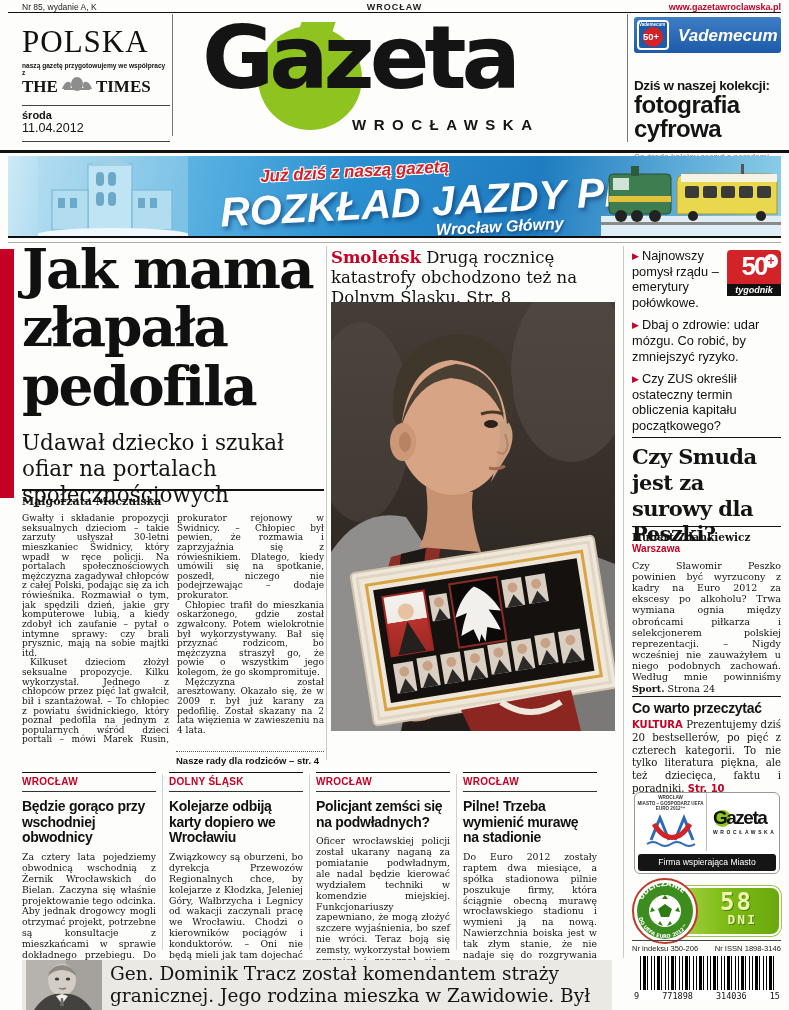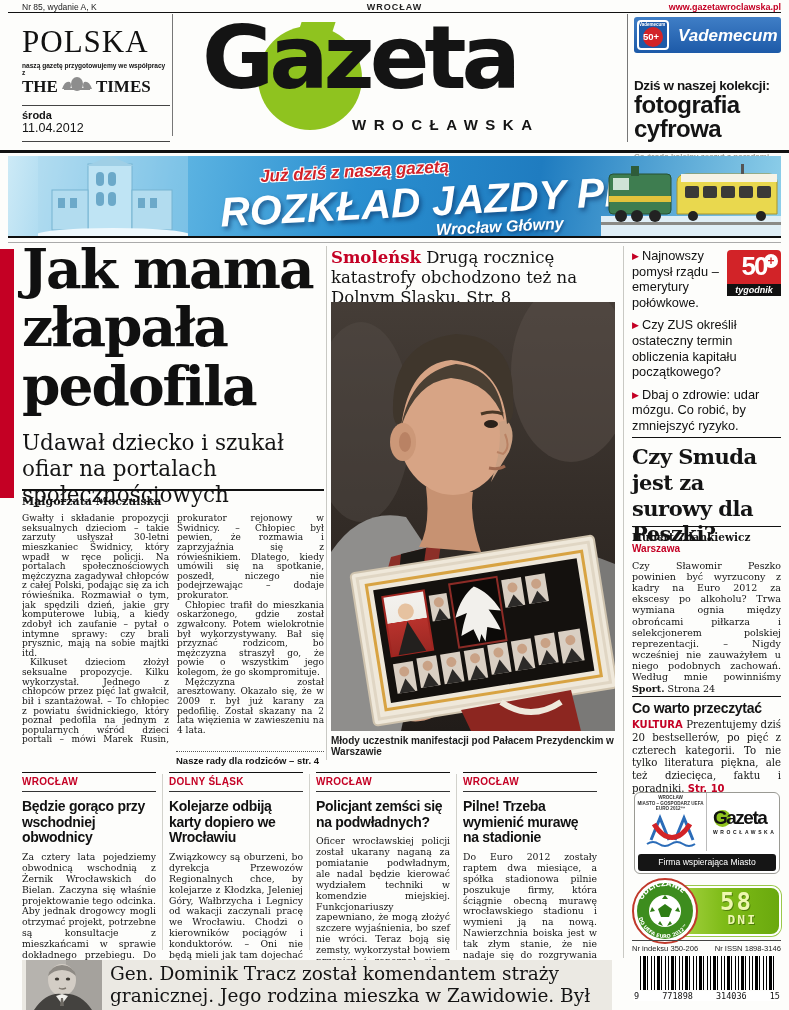--- a/index.html
+++ b/index.html
@@ -406,8 +406,8 @@
     </div>
     <div class="bullets">
       <div class="it"><span class="ar">▶</span><span>Najnowszy pomysł rządu – emerytury połówkowe.</span></div>
+      <div class="it"><span class="ar">▶</span><span>Dbaj o zdrowie: udar mózgu. Co robić, by zmniejszyć ryzyko.</span></div>
       <div class="it"><span class="ar">▶</span><span>Czy ZUS określił ostateczny termin obliczenia kapitału początkowego?</span></div>
-      <div class="it"><span class="ar">▶</span><span>Dbaj o zdrowie: udar mózgu. Co robić, by zmniejszyć ryzyko.</span></div>
     </div>
   </div>
 

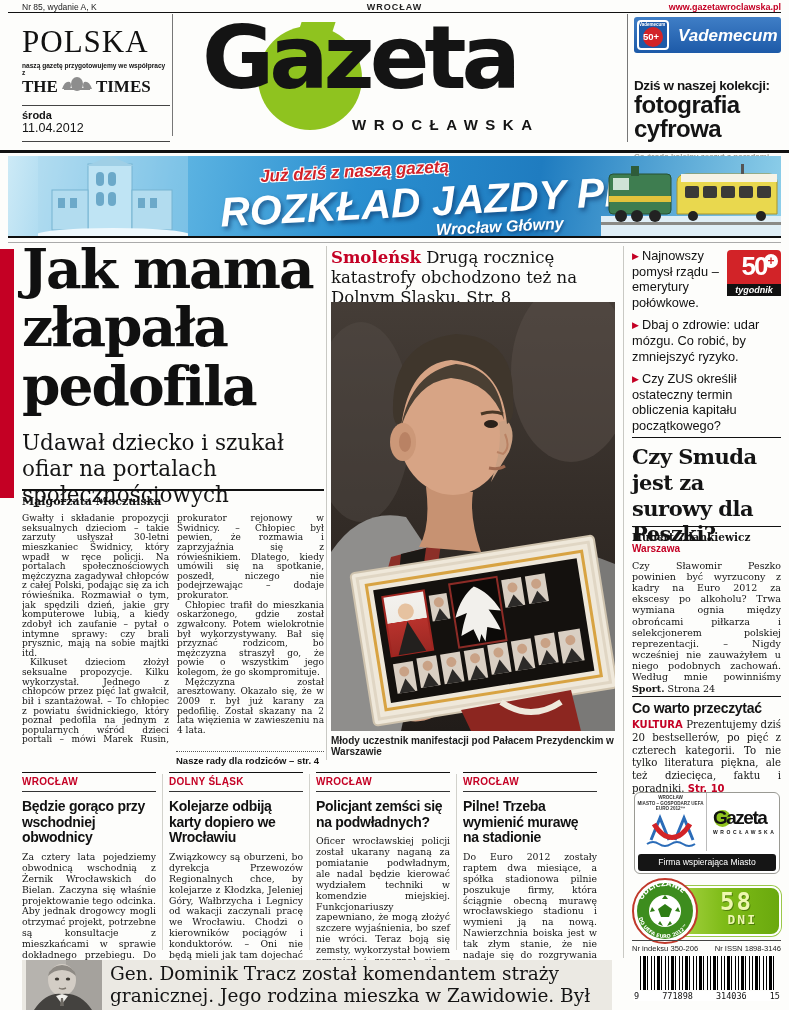--- a/index.html
+++ b/index.html
@@ -393,7 +393,6 @@
       <path d="M170,400 Q200,420 230,400" stroke="#efe9dc" stroke-width="6" fill="none"></path>
     </svg>
   </div>
-  <div class="caption">Młody uczestnik manifestacji pod Pałacem Prezydenckim w Warszawie</div>
 
   <div class="rail">
     <div class="b50">

